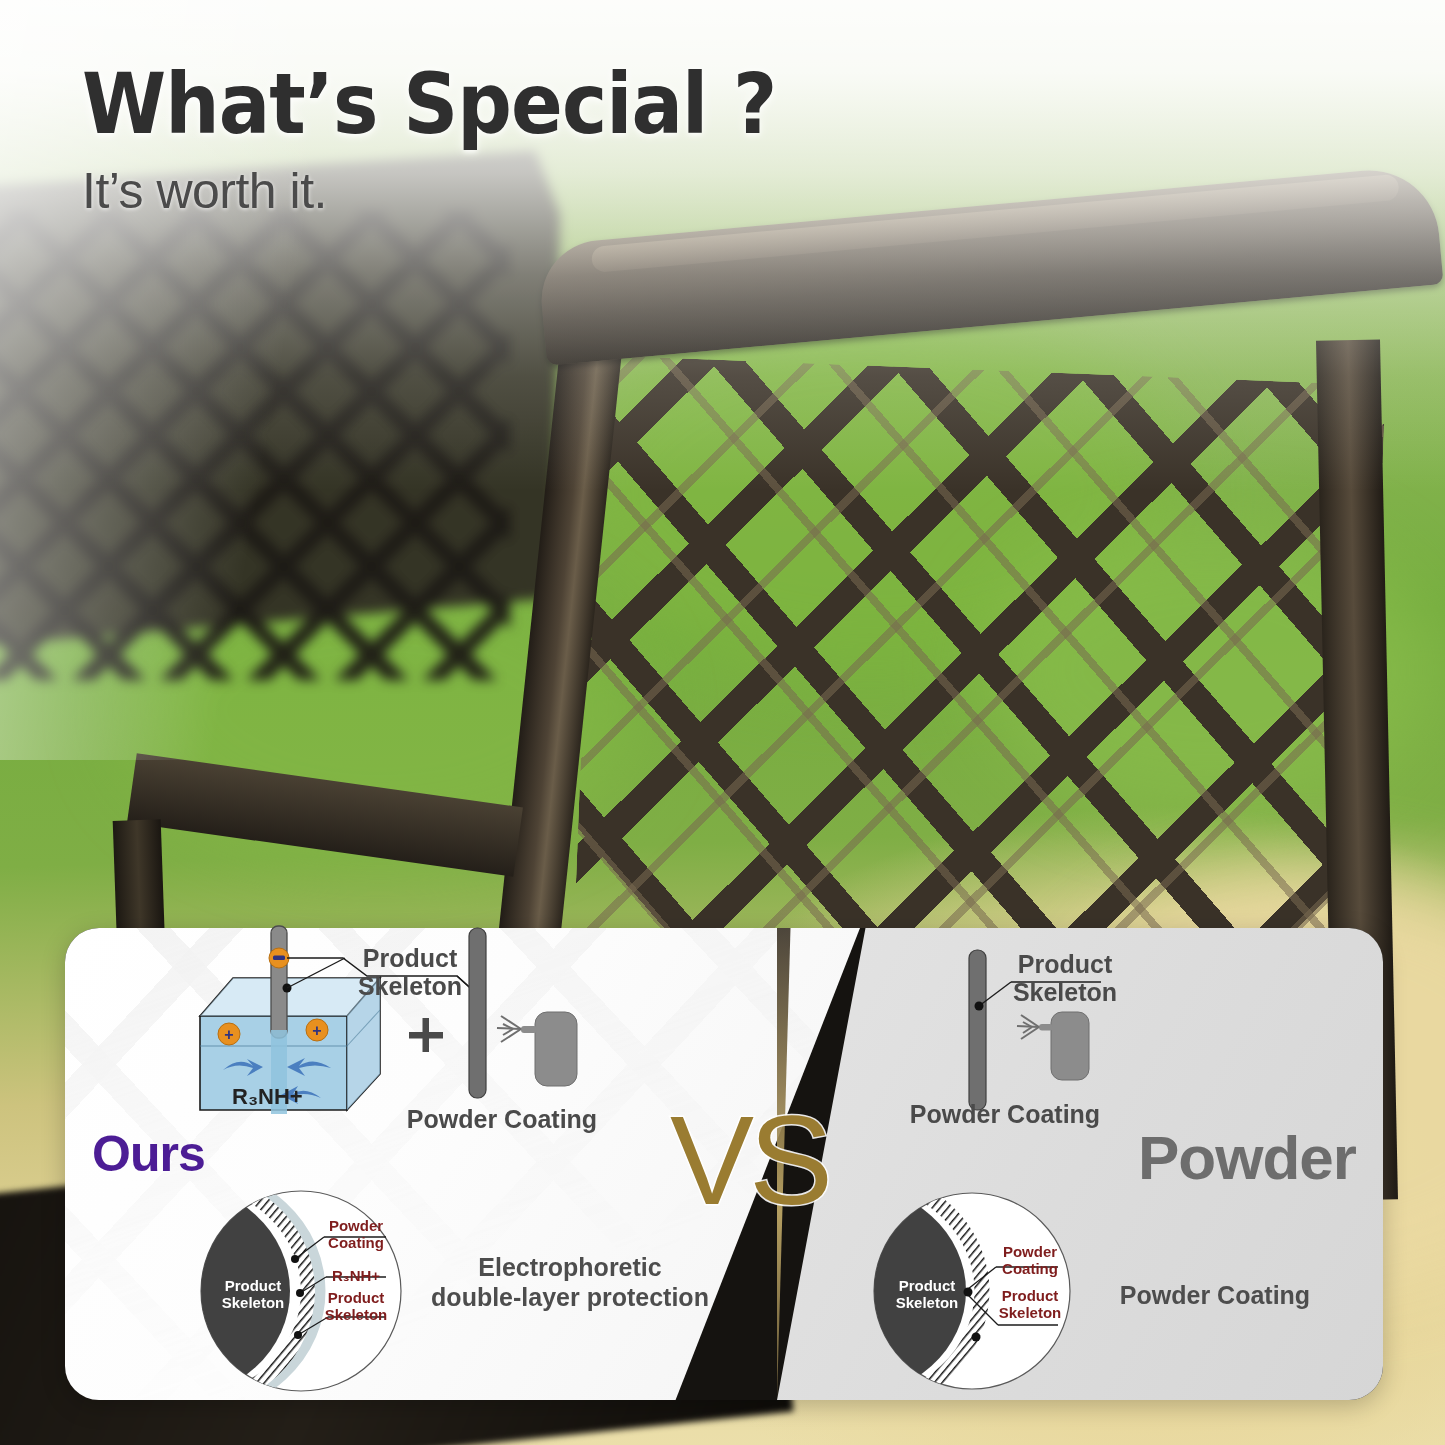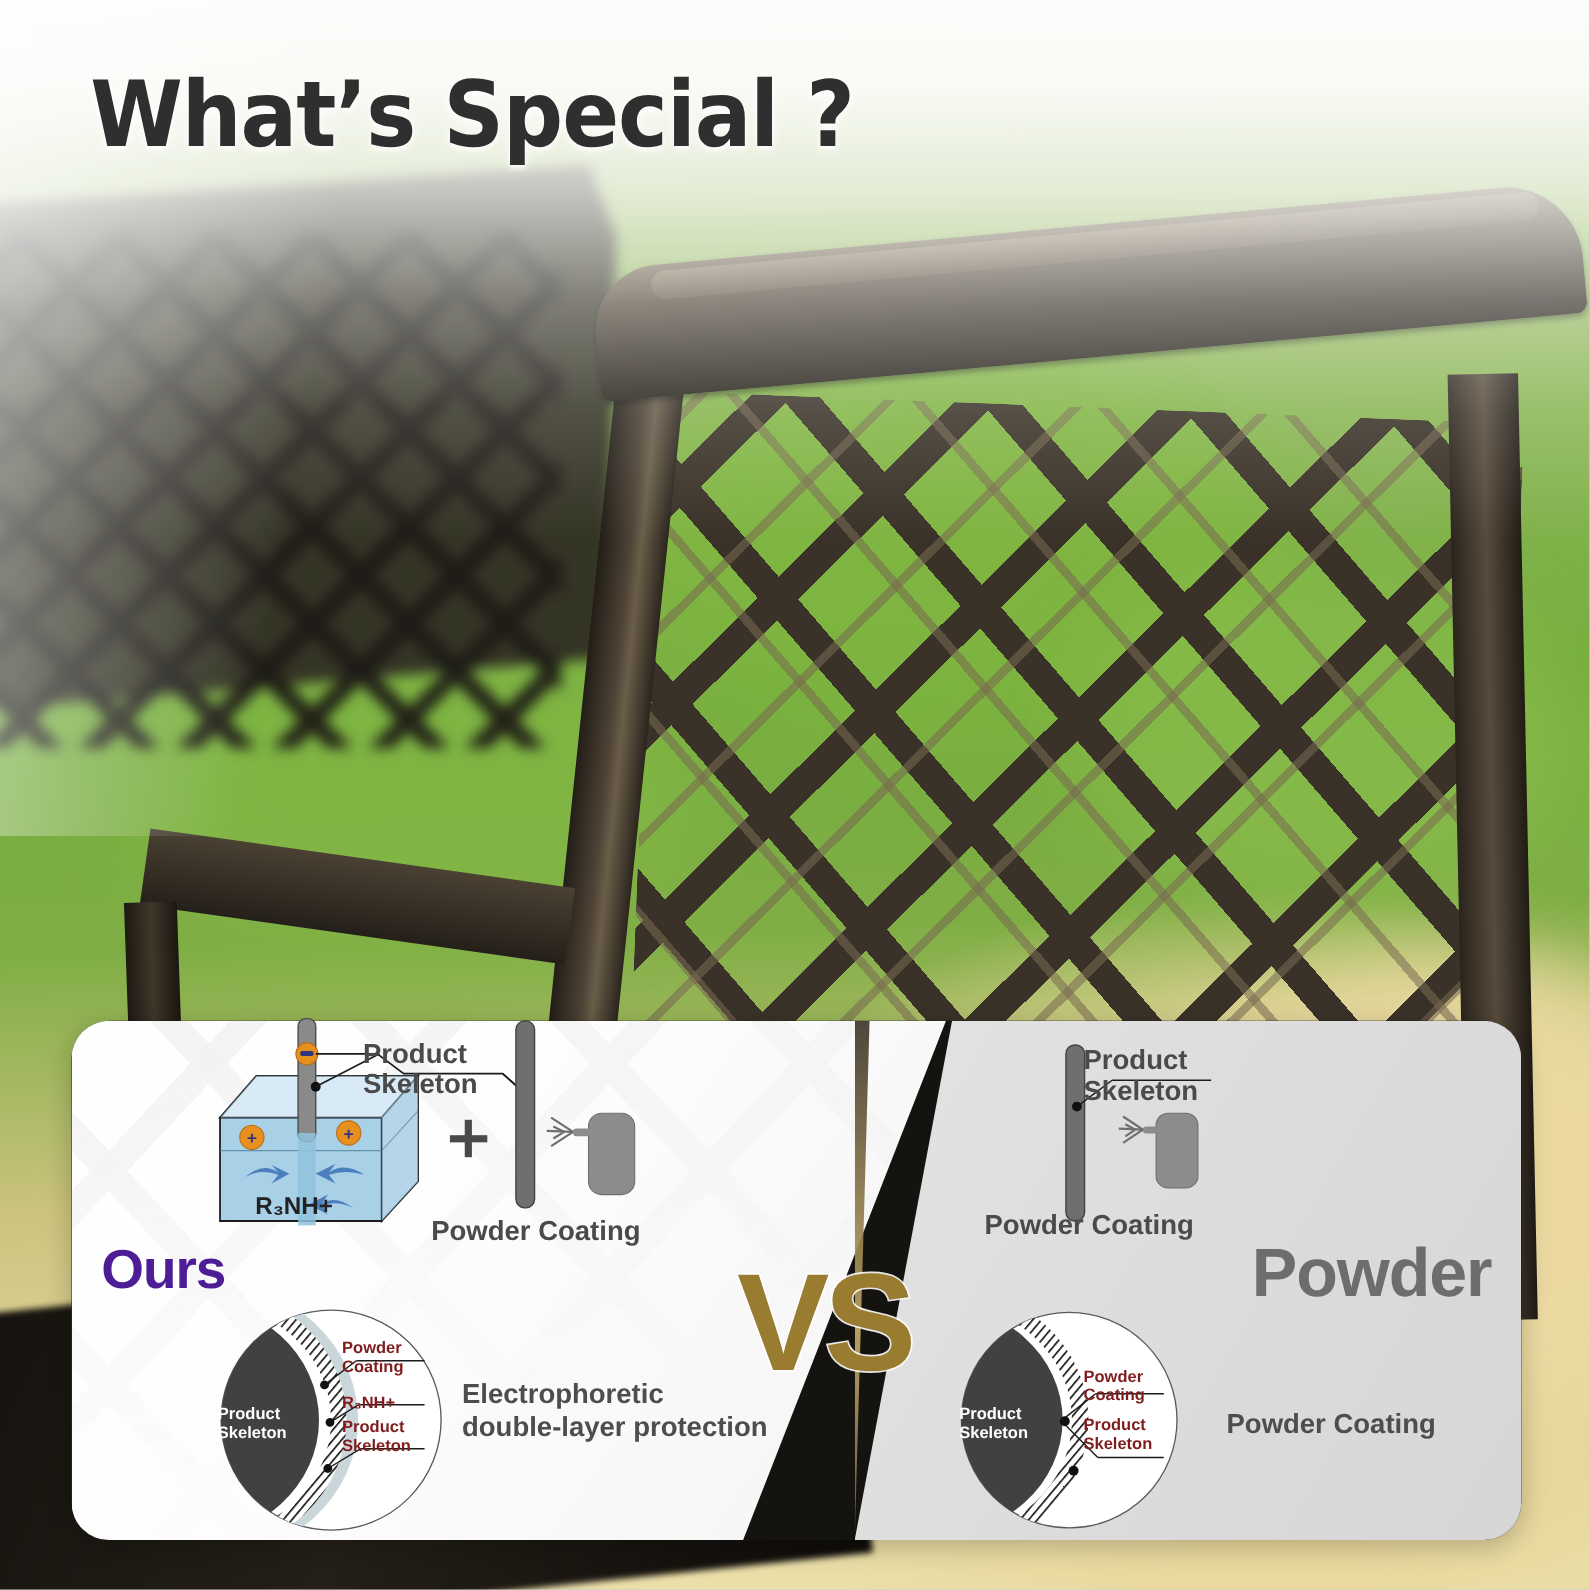--- a/index.html
+++ b/index.html
@@ -237,6 +237,7 @@
 
 <div id="heading">
   <div id="title">What’s Special ?</div>
+  <div id="subtitle">It’s worth it.</div>
 </div>
 
 <div id="card">

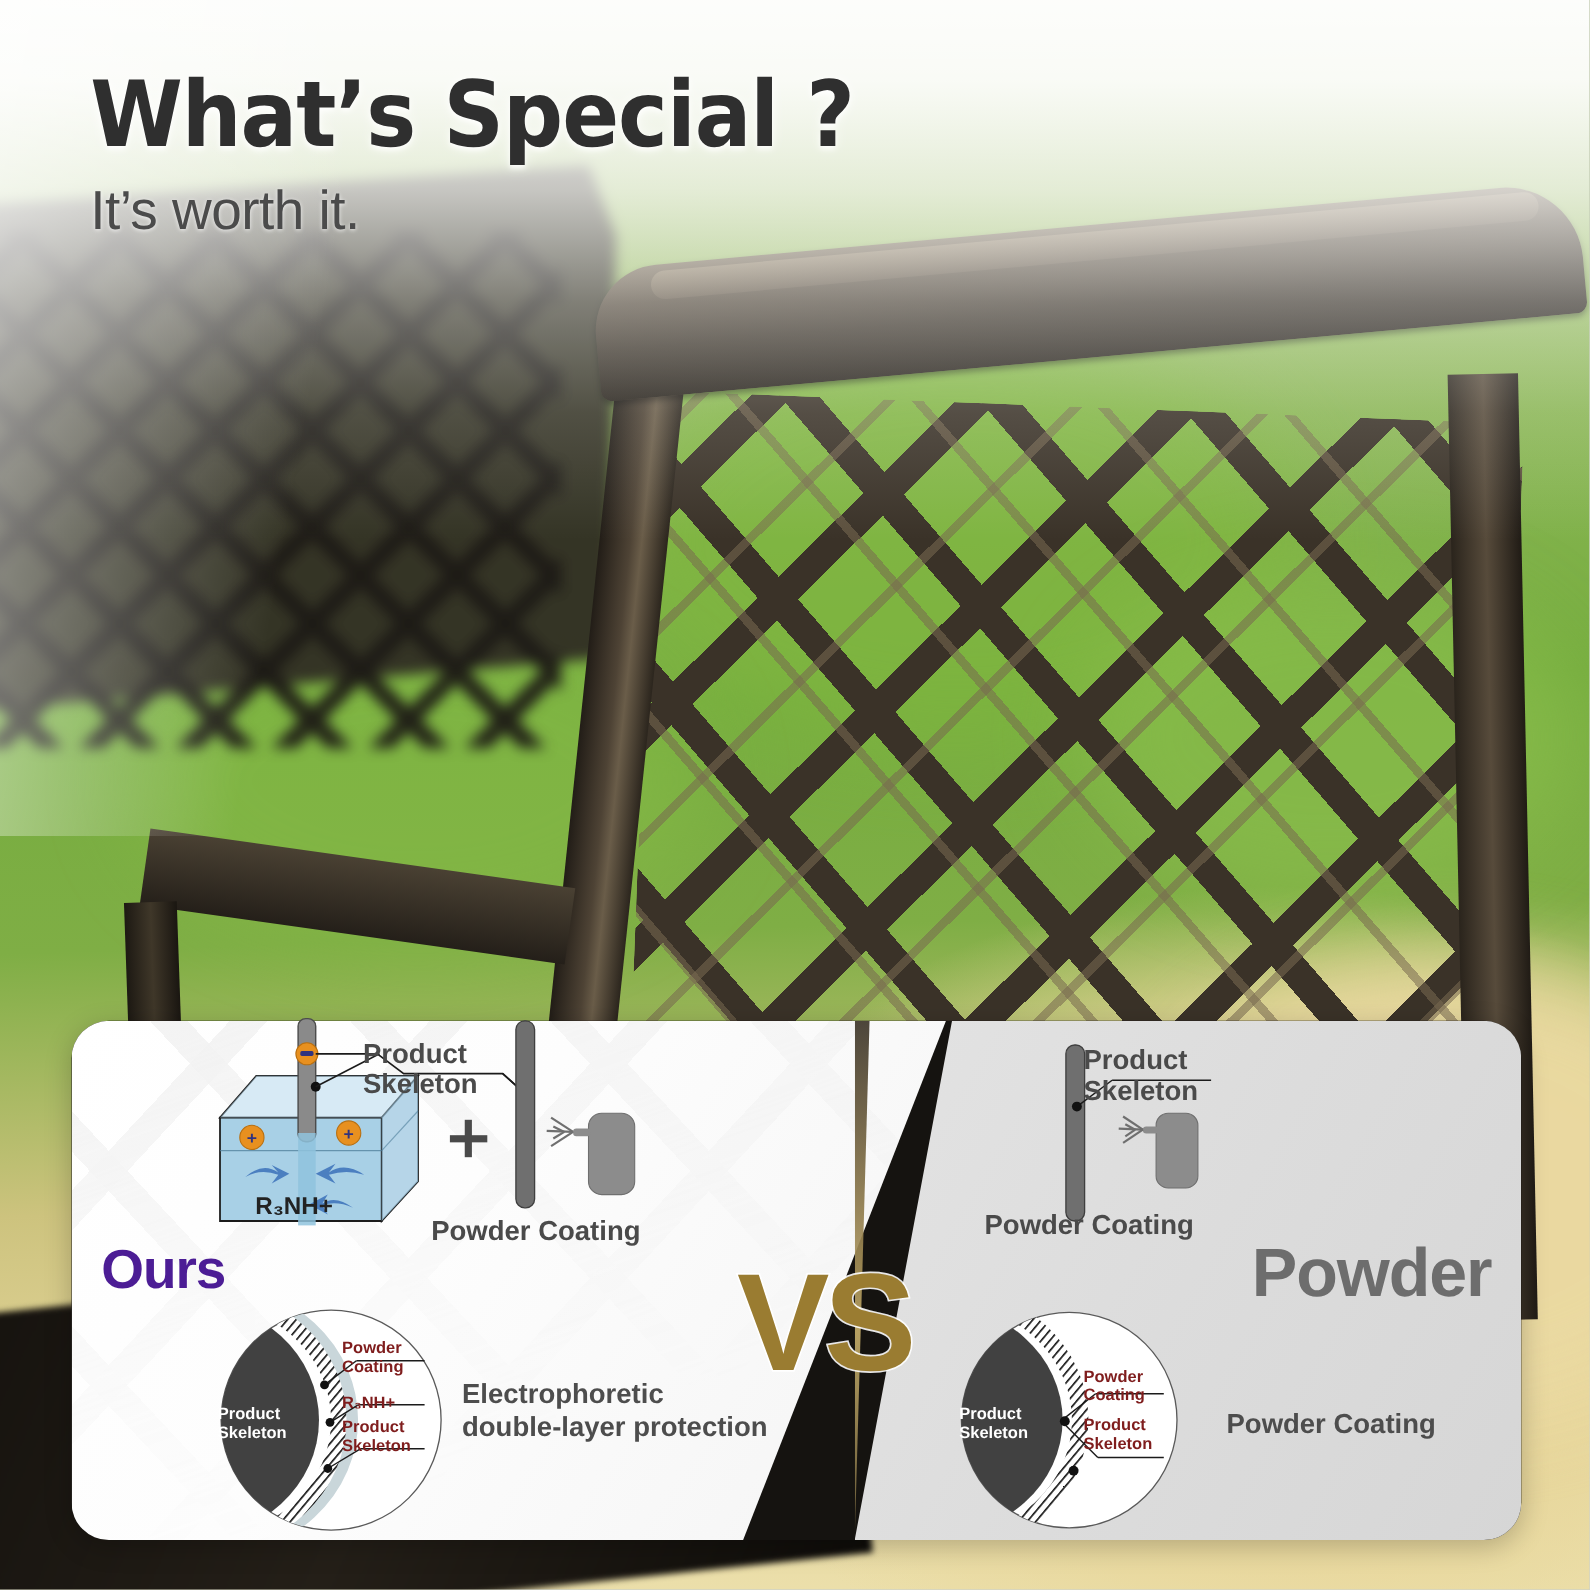--- a/index.html
+++ b/index.html
@@ -193,7 +193,7 @@
   .dtext{
     position:absolute; z-index:12;
     font-family:"Liberation Sans", sans-serif;
-    font-weight:bold; color:#4a4a4a; text-align:left; line-height:1.12;
+    font-weight:bold; color:#4a4a4a; text-align:center; line-height:1.12;
     white-space:pre-line;
   }
   .tank-label{ font-size:25px; }

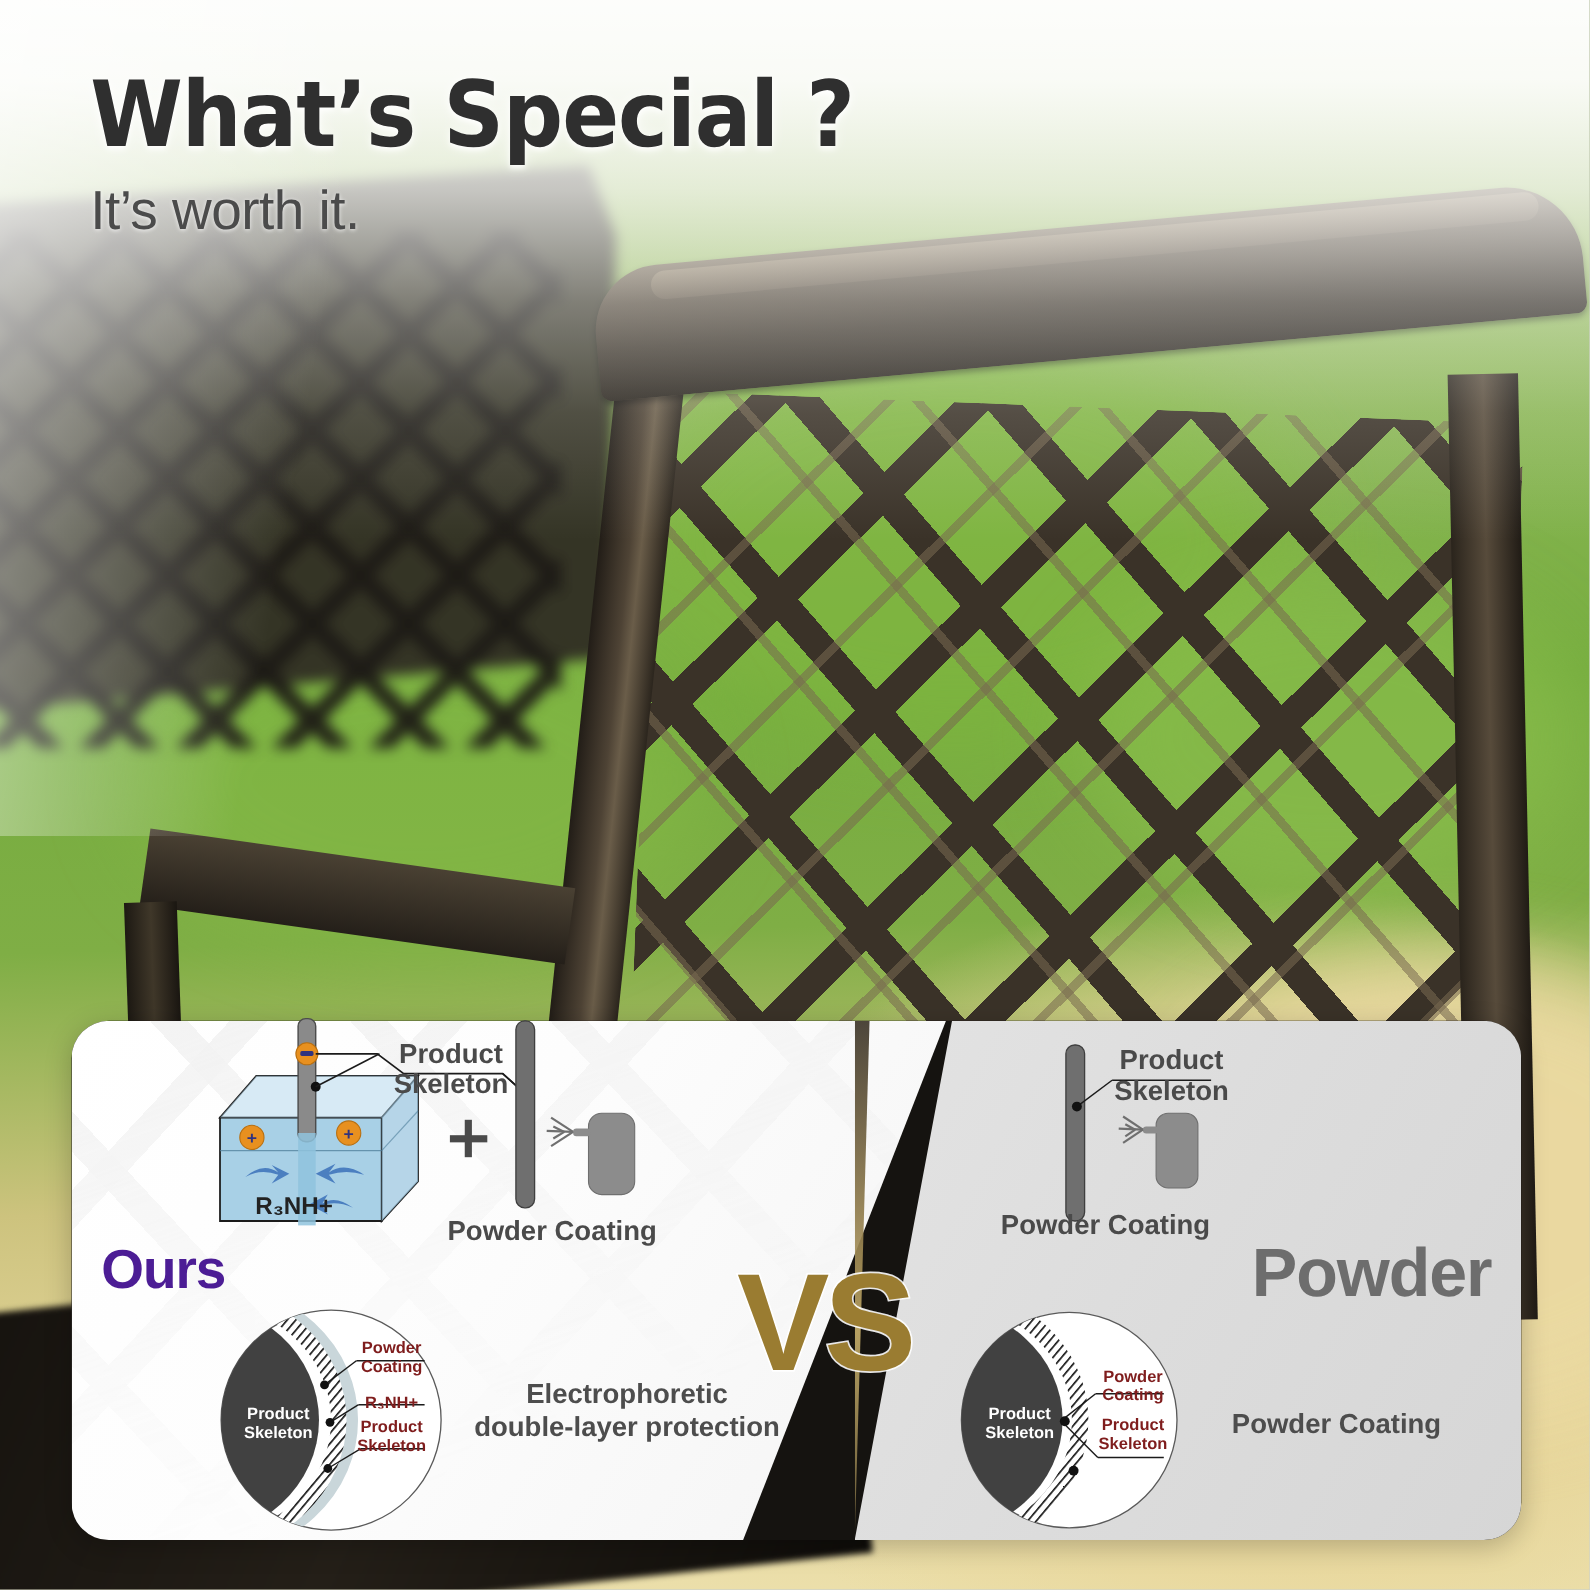--- a/index.html
+++ b/index.html
@@ -179,10 +179,9 @@
   }
   #vs-label{
     position:absolute; left:670px; top:1088px; z-index:14;
-    font-size:126px; font-weight:bold; color:#9a7c31; letter-spacing:-5px;
+    font-size:126px; font-weight:normal; color:#9a7c31; letter-spacing:-5px;
     -webkit-text-stroke:3px rgba(255,255,255,.9);
     paint-order:stroke fill;
-    margin-top:41px;
   }
   #others-label{
     position:absolute; left:1138px; top:1122px; z-index:12;

